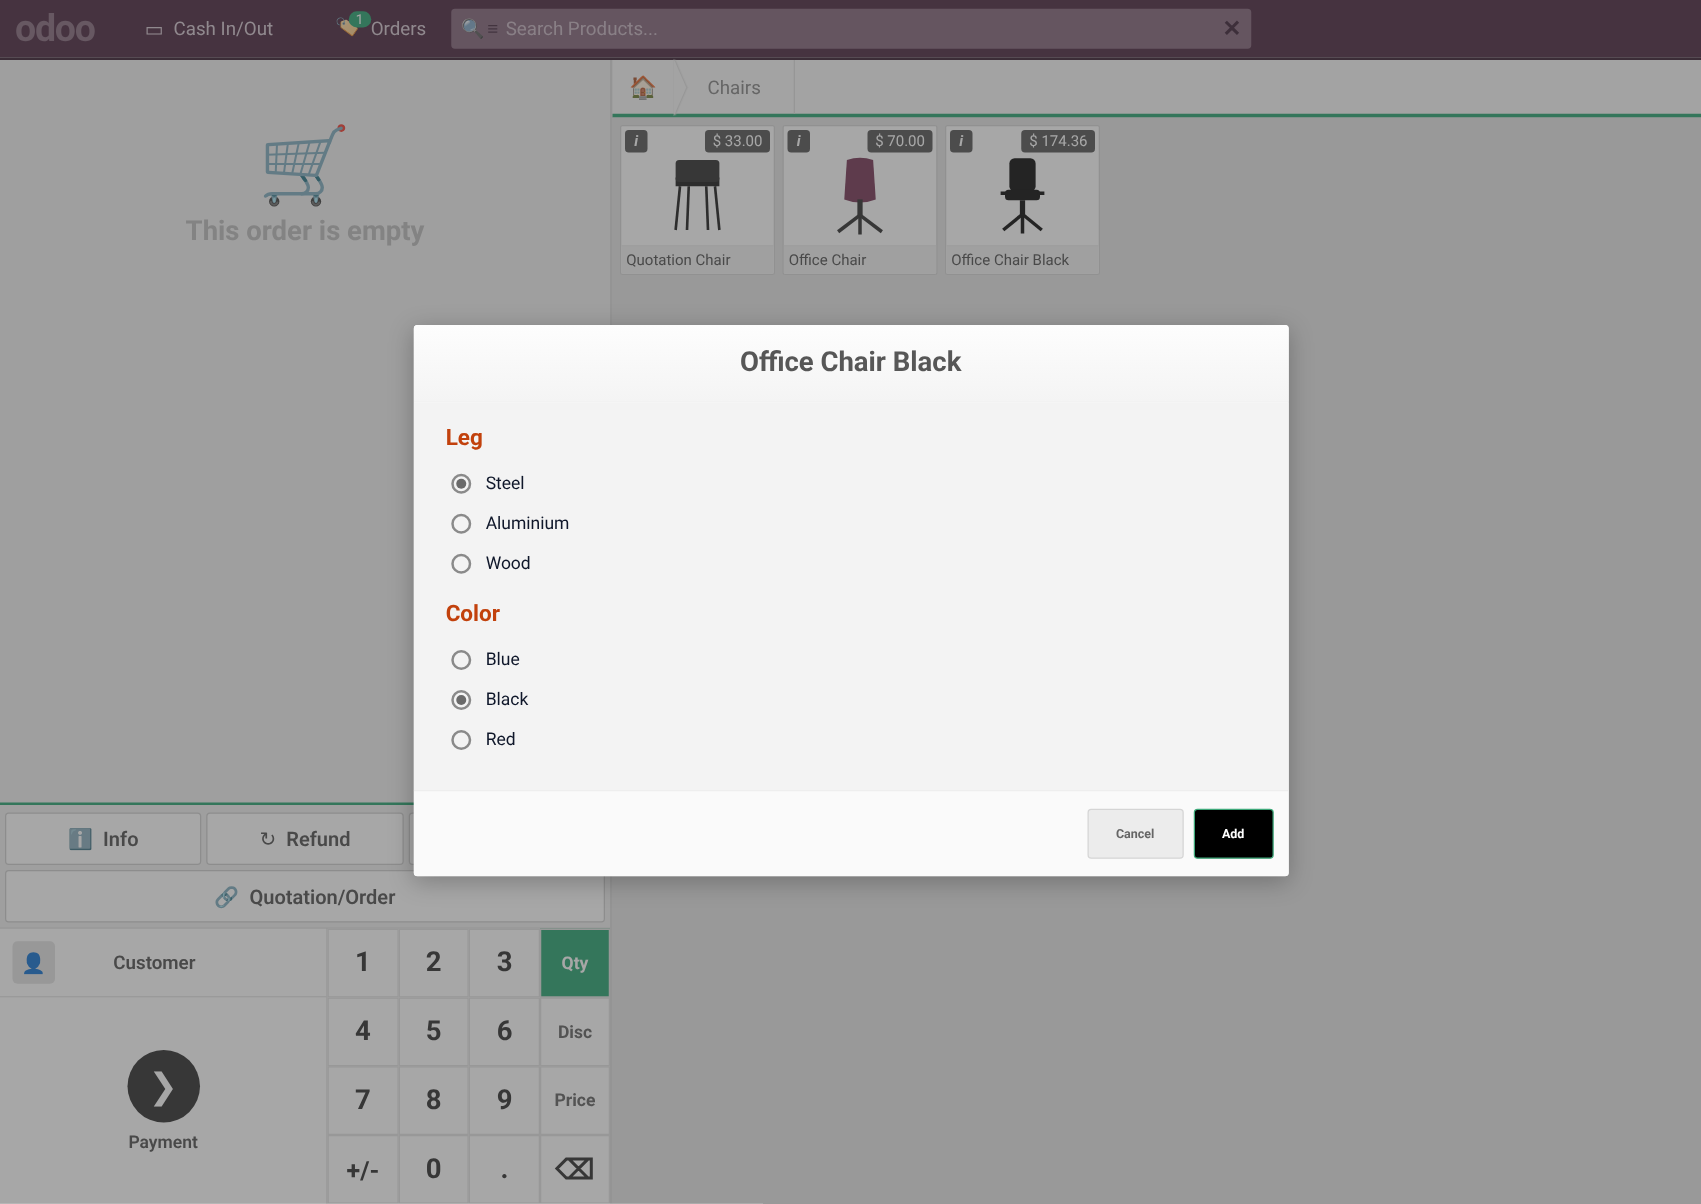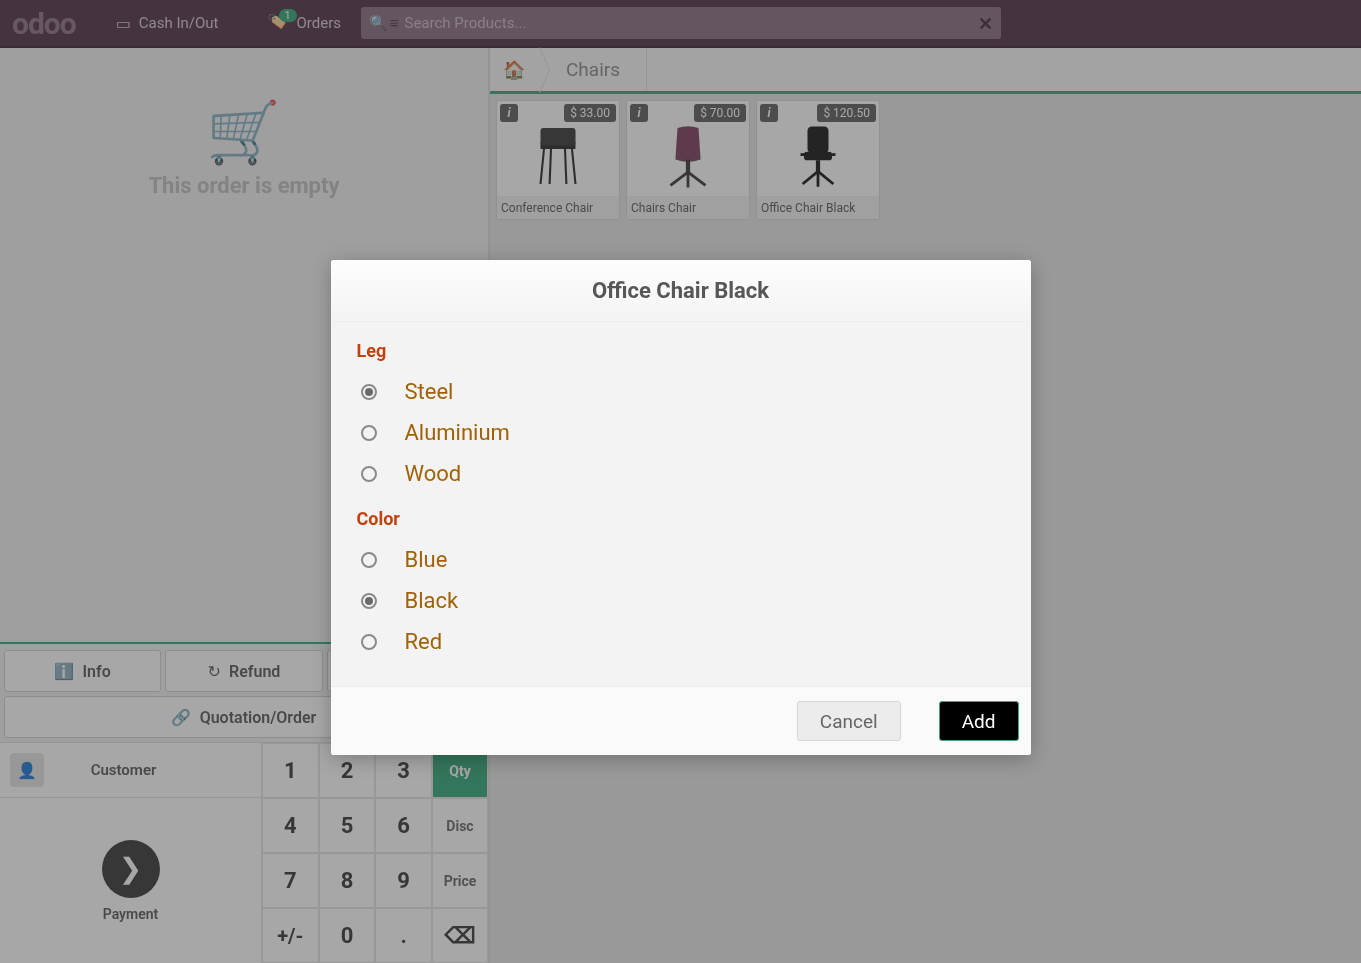--- a/index.html
+++ b/index.html
@@ -144,7 +144,7 @@
     border-left:10px solid #f7f7f7; border-top:23px solid transparent; border-bottom:23px solid transparent;
     filter: drop-shadow(1px 0 0 #e0e0e0);
   }
-  .bc-item { padding:0 26px; height:100%; display:flex; align-items:center; color:#888; font-size:19px; border-right:1px solid #e0e0e0; cursor:pointer;}
+  .bc-item { padding:0 26px; height:100%; display:flex; align-items:center; color:#888; font-size:15px; border-right:1px solid #e0e0e0; cursor:pointer;}
   .products {
     flex:1; padding:6px; display:flex; gap:6px; align-items:flex-start; flex-wrap:wrap;
     background:#e6e6e6;

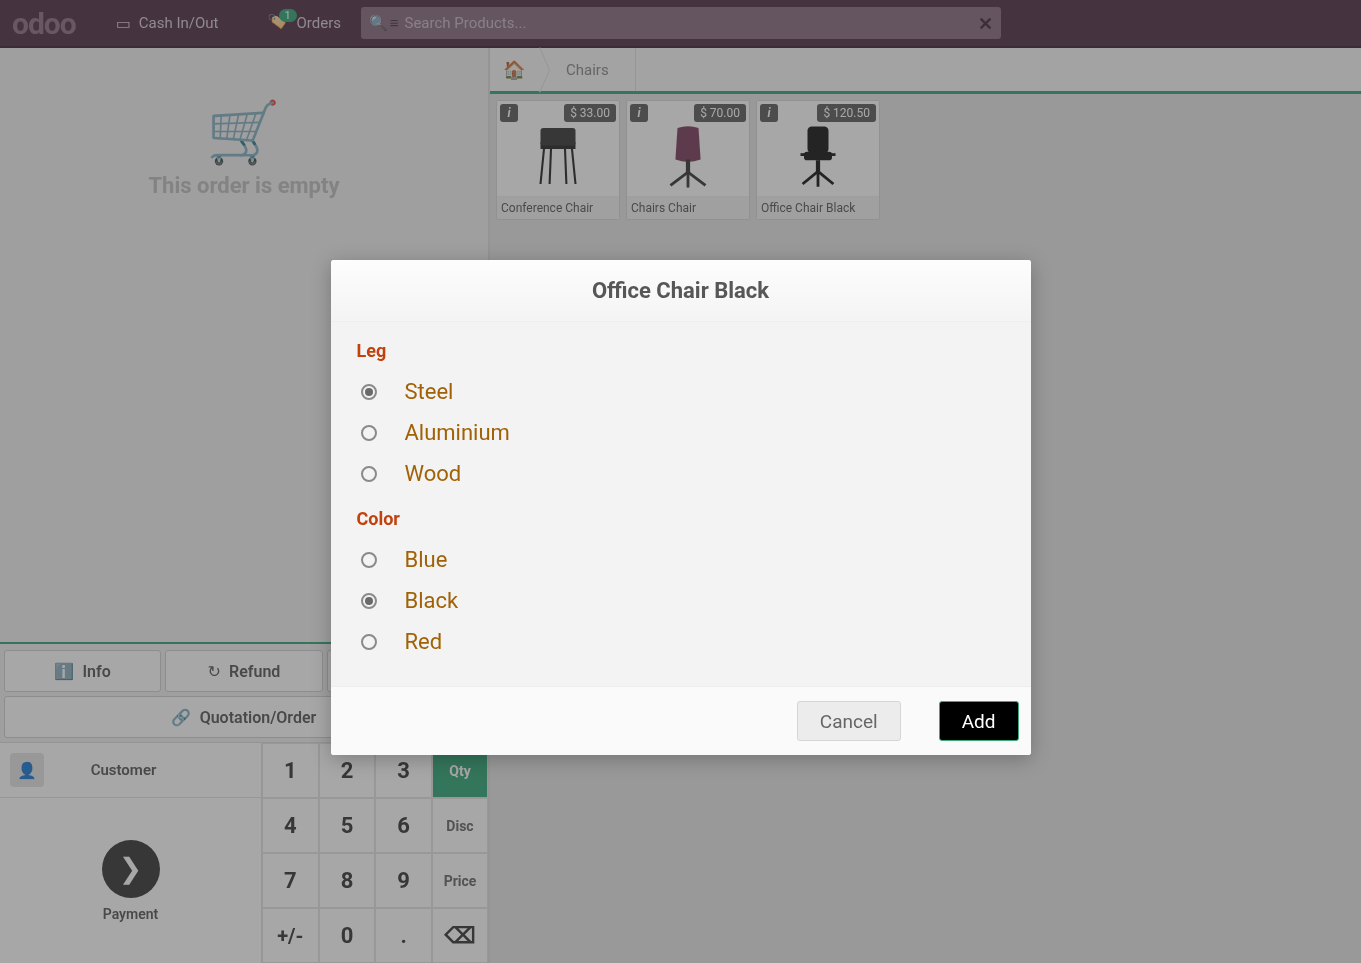--- a/index.html
+++ b/index.html
@@ -336,7 +336,7 @@
 
       <div class="product">
         <div class="info-i">i</div>
-        <div class="price">$ 120.50</div>
+        <div class="price">$ 174.36</div>
         <div class="img">
           <svg class="chair" viewBox="0 0 100 100">
               <rect x="35" y="8" width="30" height="38" rx="6" fill="#111"></rect>

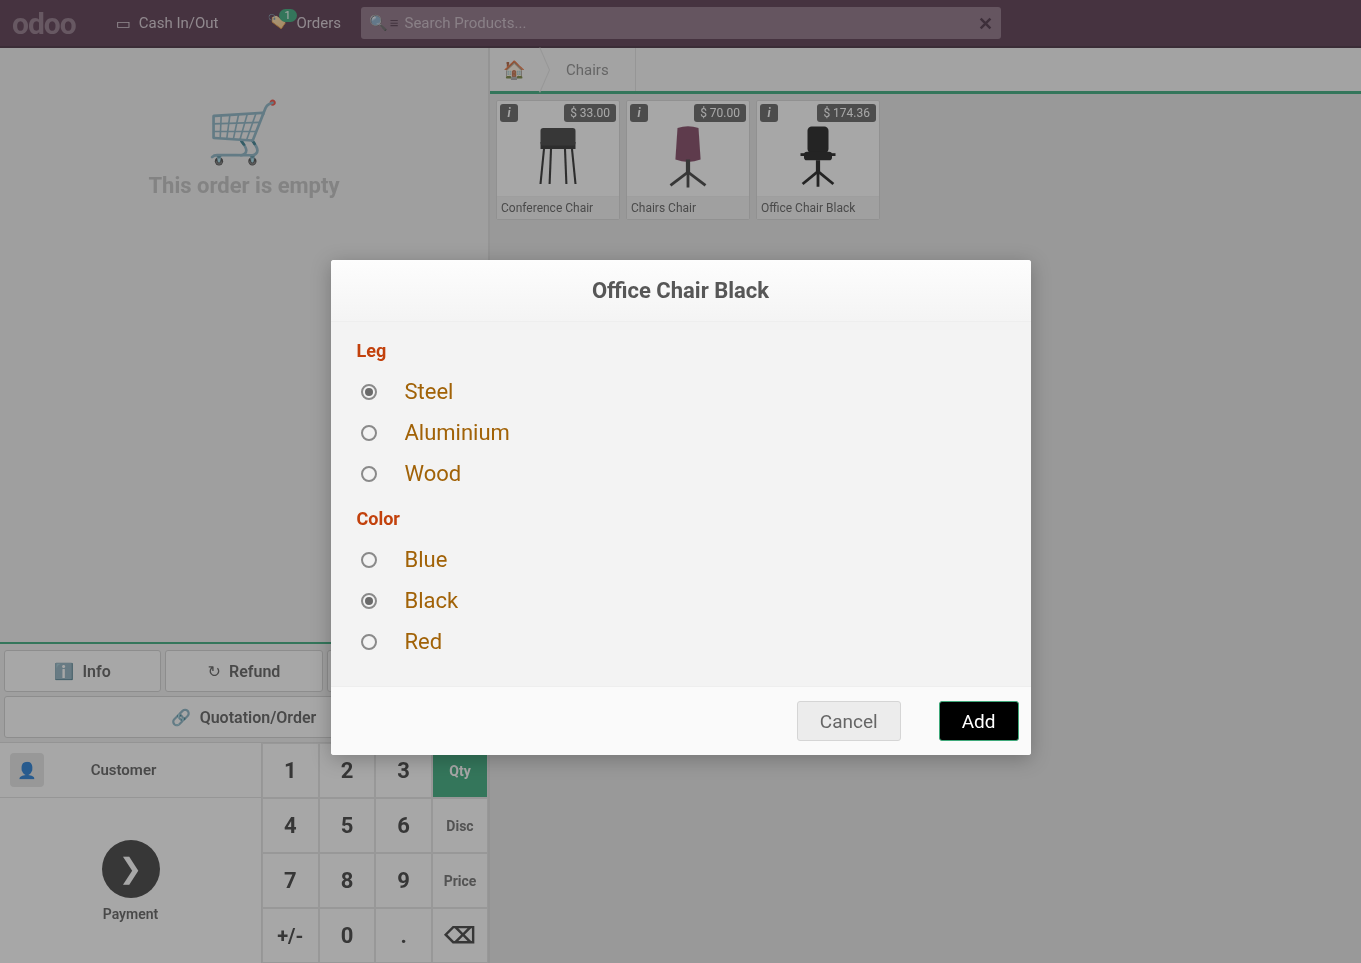--- a/index.html
+++ b/index.html
@@ -316,7 +316,7 @@
               <line x1="60" y1="40" x2="62" y2="90" stroke="#222" stroke-width="3"></line>
             </svg>
         </div>
-        <div class="name">Conference Chair</div>
+        <div class="name">Quotation Chair</div>
       </div>
 
       <div class="product">

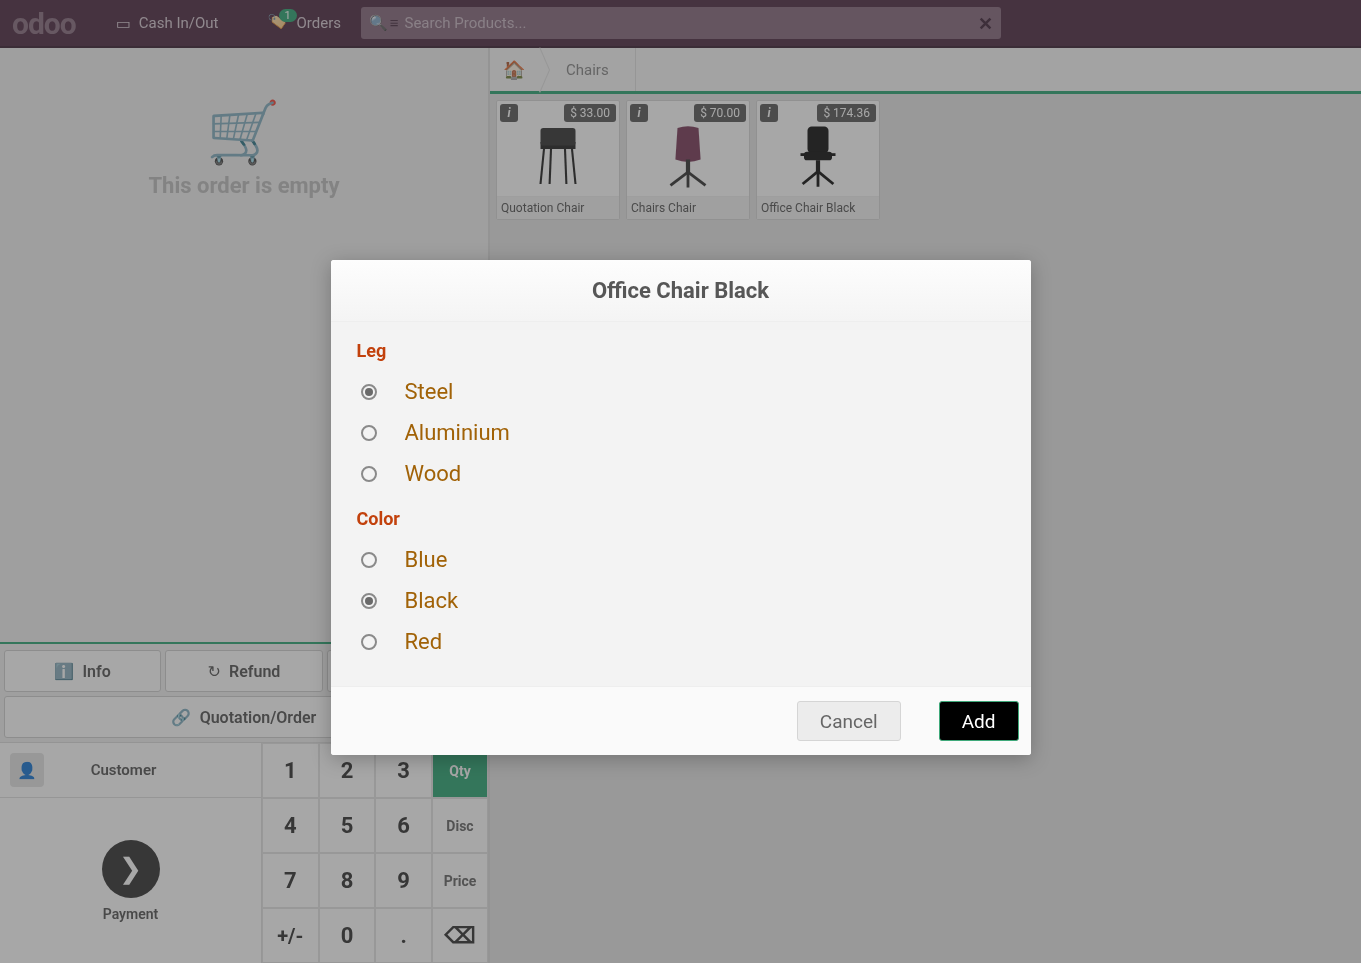--- a/index.html
+++ b/index.html
@@ -331,7 +331,7 @@
               <line x1="50" y1="73" x2="75" y2="92" stroke="#333" stroke-width="4"></line>
             </svg>
         </div>
-        <div class="name">Chairs Chair</div>
+        <div class="name">Office Chair</div>
       </div>
 
       <div class="product">

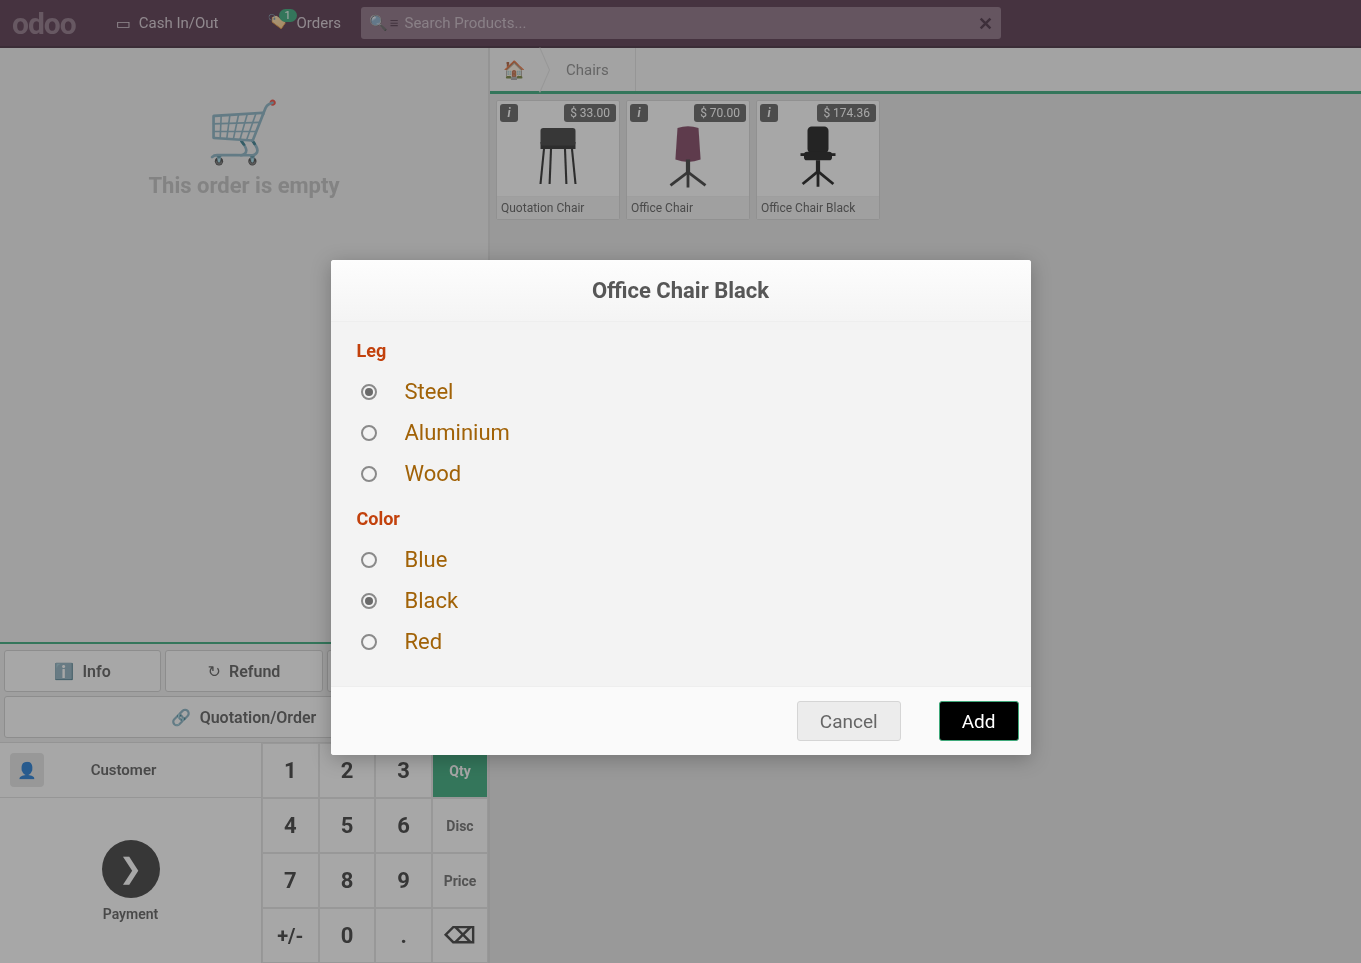--- a/index.html
+++ b/index.html
@@ -184,8 +184,8 @@
   .attr-group { margin-bottom: 14px; }
   .attr-name { font-size:18px; font-weight:700; color:#c2410c; margin-bottom: 10px;}
   .radio-row {
-    display:flex; align-items:center; gap:28px; padding:8px 4px; cursor:pointer;
-    color:#a16207; font-size:22px;
+    display:flex; align-items:center; gap:12px; padding:8px 4px; cursor:pointer;
+    color:#0f172a; font-size:14px;
   }
   .radio {
     width:16px; height:16px; border:2px solid #8a8a8a; border-radius:50%; display:inline-flex;

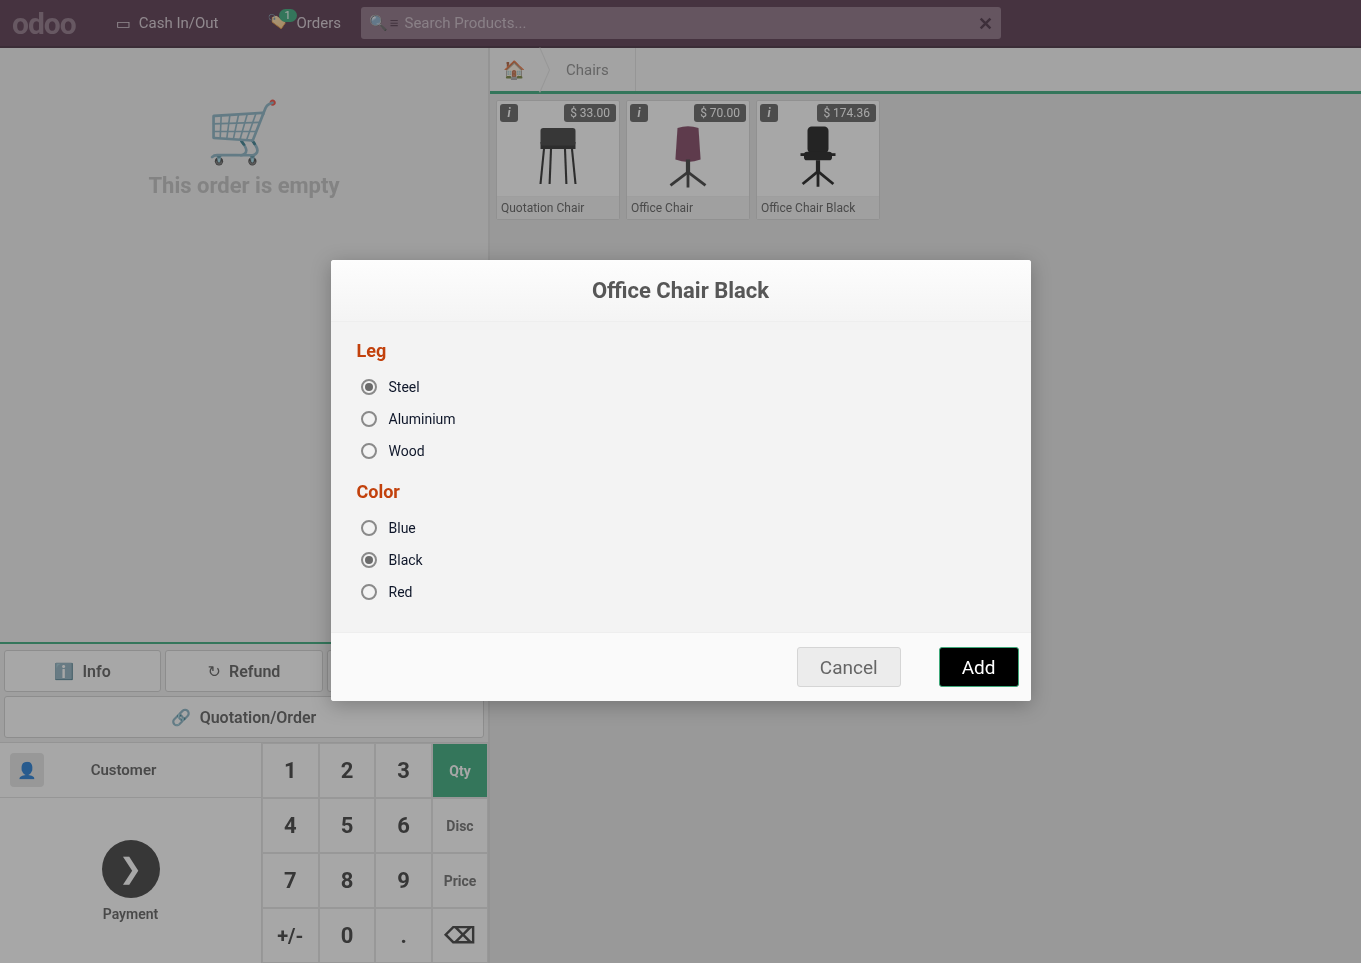--- a/index.html
+++ b/index.html
@@ -196,8 +196,8 @@
     display:flex; justify-content:flex-end; gap:8px; padding:14px 12px; background:#fafafa; border-top:1px solid #eee;
   }
   .dlg-btn {
-    height:40px; padding:0 22px; border-radius:3px; font-size:19px; font-weight:400; cursor:pointer;
-    display:flex; align-items:center;margin-left:30px;
+    height:40px; padding:0 22px; border-radius:3px; font-size:10px; font-weight:700; cursor:pointer;
+    display:flex; align-items:center;
   }
   .btn-cancel { background:#ececec; color:#666; border:1px solid #d5d5d5;}
   .btn-add { background:#000000; color:#fff; border:1px solid #3ea97a;}

